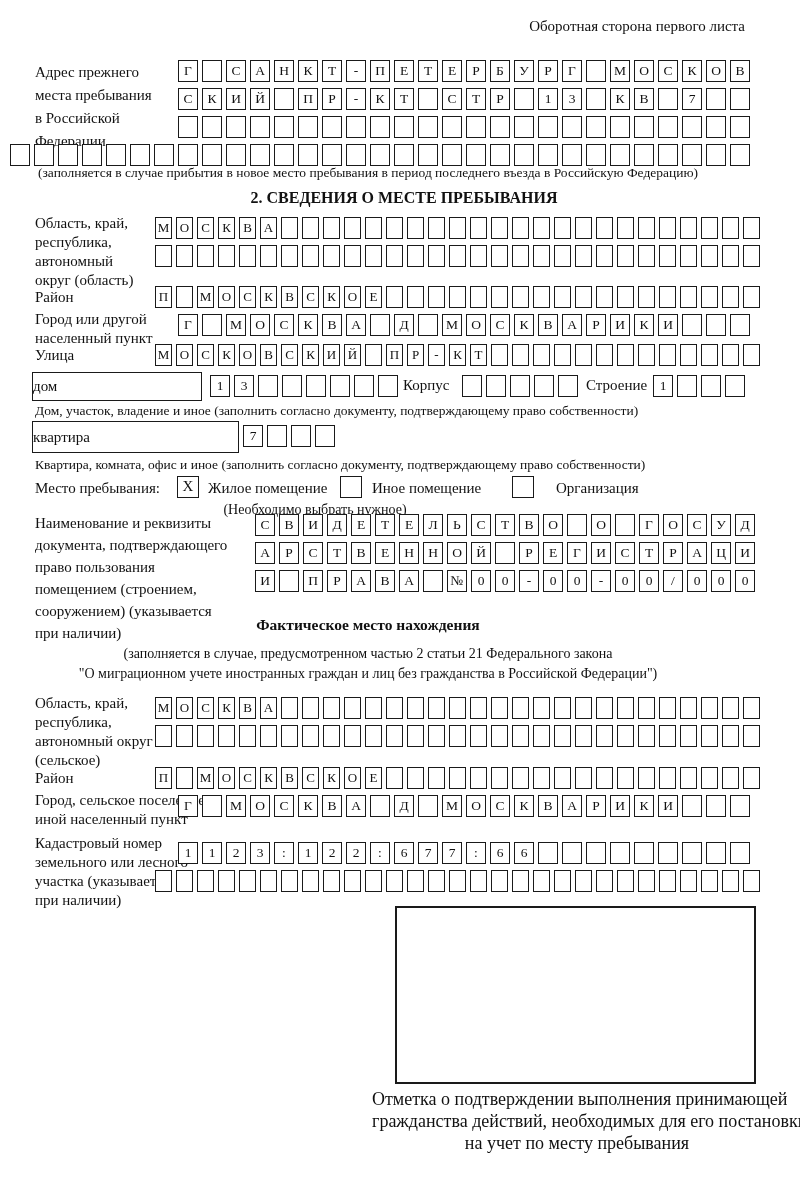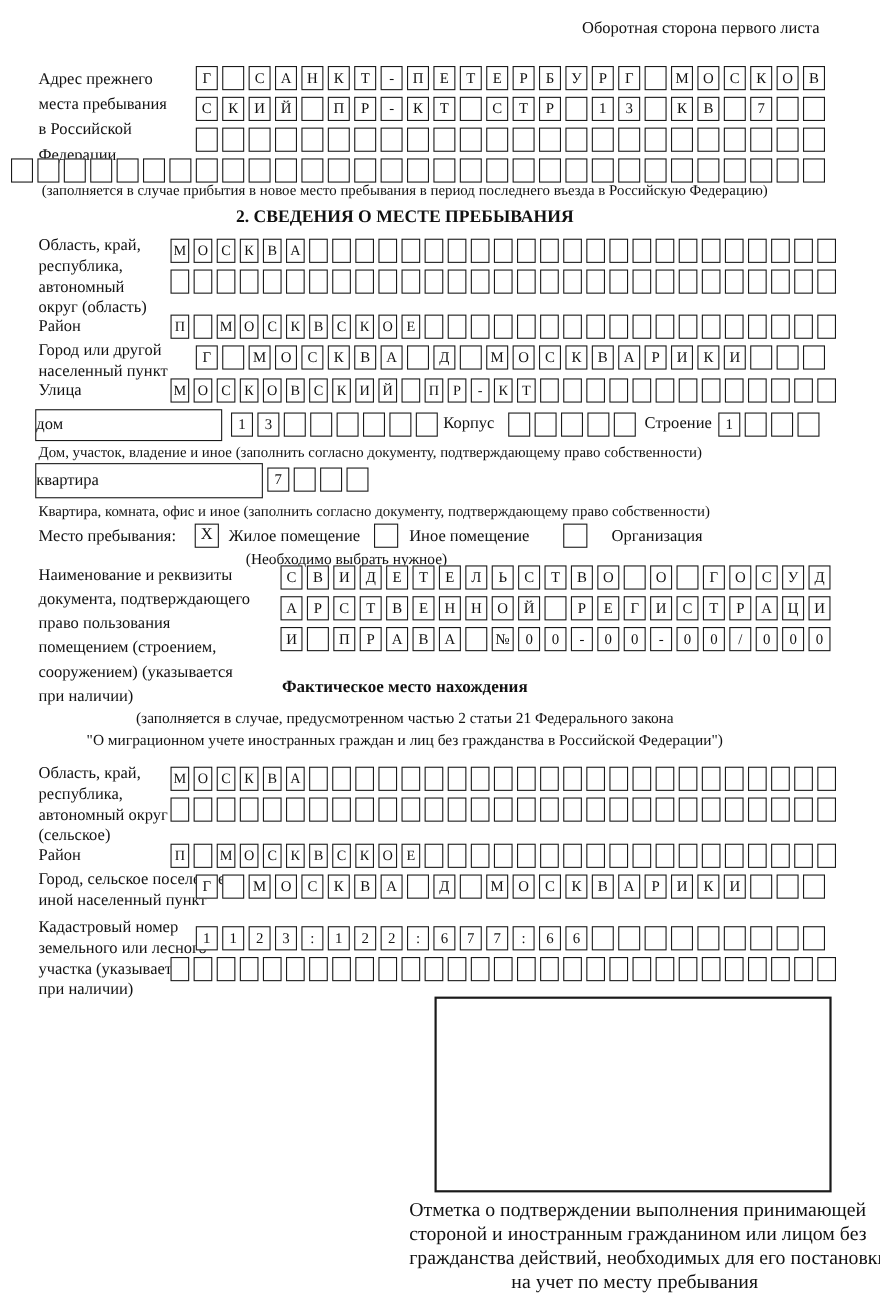--- a/index.html
+++ b/index.html
@@ -156,7 +156,7 @@
 
 <div class="abs small center" style="top:165px;">(заполняется в случае прибытия в новое место пребывания в период последнего въезда в Российскую Федерацию)</div>
 
-<div class="abs center bold" style="top:189px; font-size:16px;">2. СВЕДЕНИЯ О МЕСТЕ ПРЕБЫВАНИЯ</div>
+<div class="abs center bold" style="top:189px; font-size:16px;padding-left:36px;">2. СВЕДЕНИЯ О МЕСТЕ ПРЕБЫВАНИЯ</div>
 
 <div class="abs lbl" style="left:35px; top:215px;">Область, край,</div>
 <div class="abs lbl" style="left:35px; top:234px;">республика,</div>

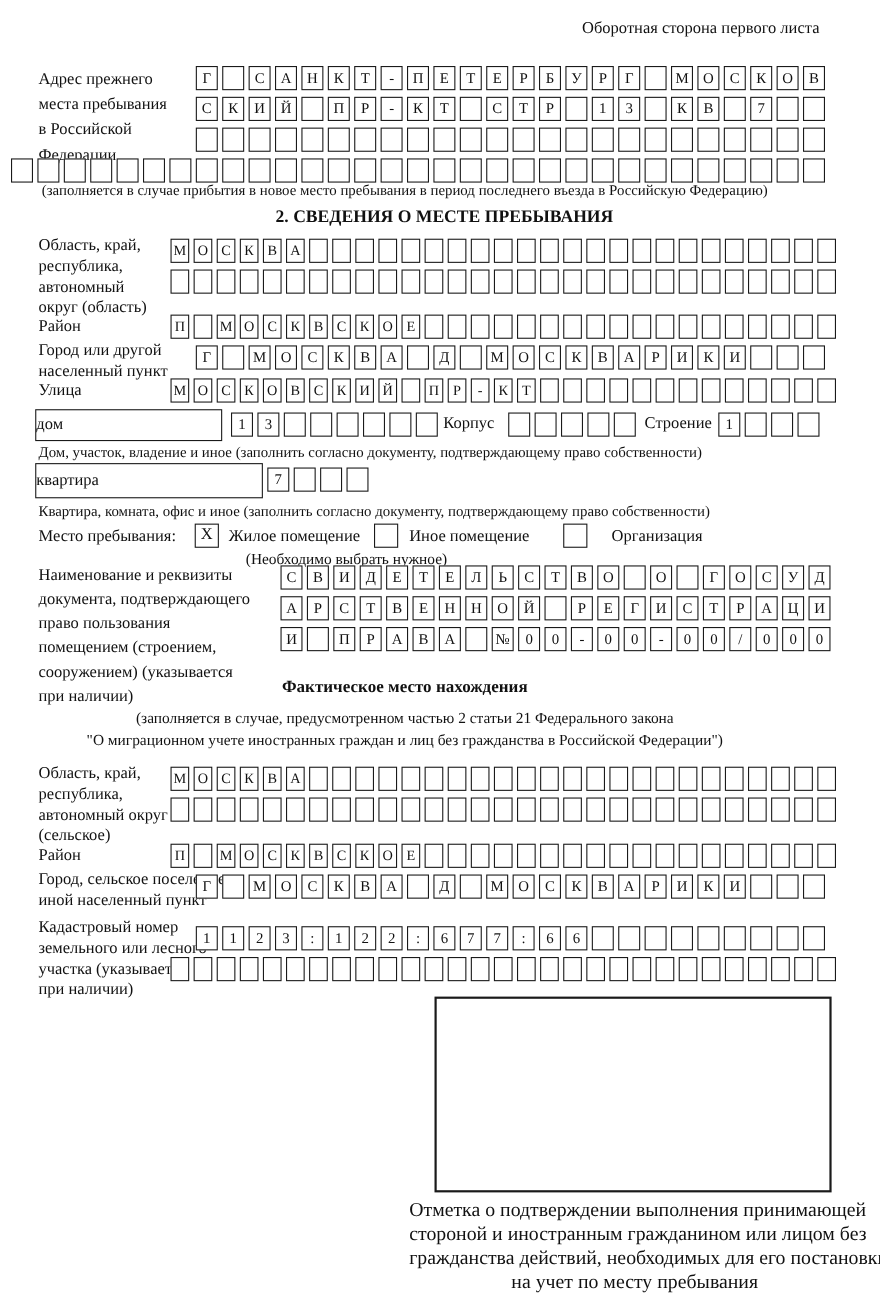--- a/index.html
+++ b/index.html
@@ -644,7 +644,6 @@
 <div class="bigbox" style="left:395px; top:906px; width:357px; height:174px;"></div>
 <div class="abs" style="left:372px; top:1088px; width:410px; white-space:normal;">
   <div class="capline">Отметка о подтверждении выполнения принимающей</div>
-  <div class="capline">стороной и иностранным гражданином или лицом без</div>
   <div class="capline">гражданства действий, необходимых для его постановки</div>
   <div class="capline">на учет по месту пребывания</div>
 </div>

